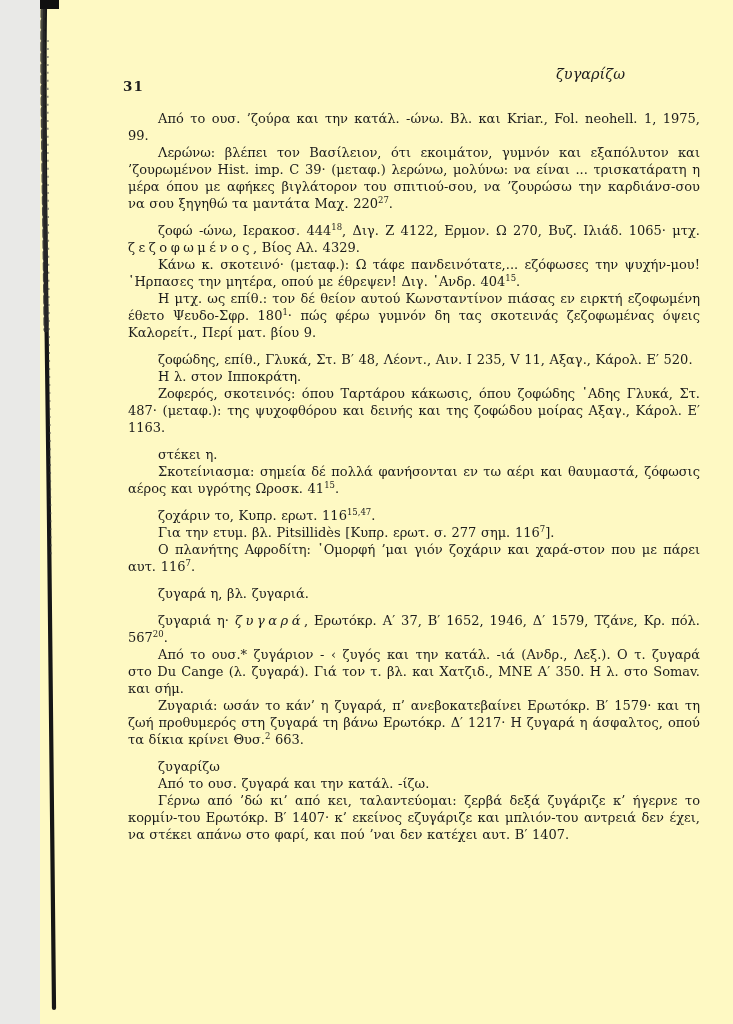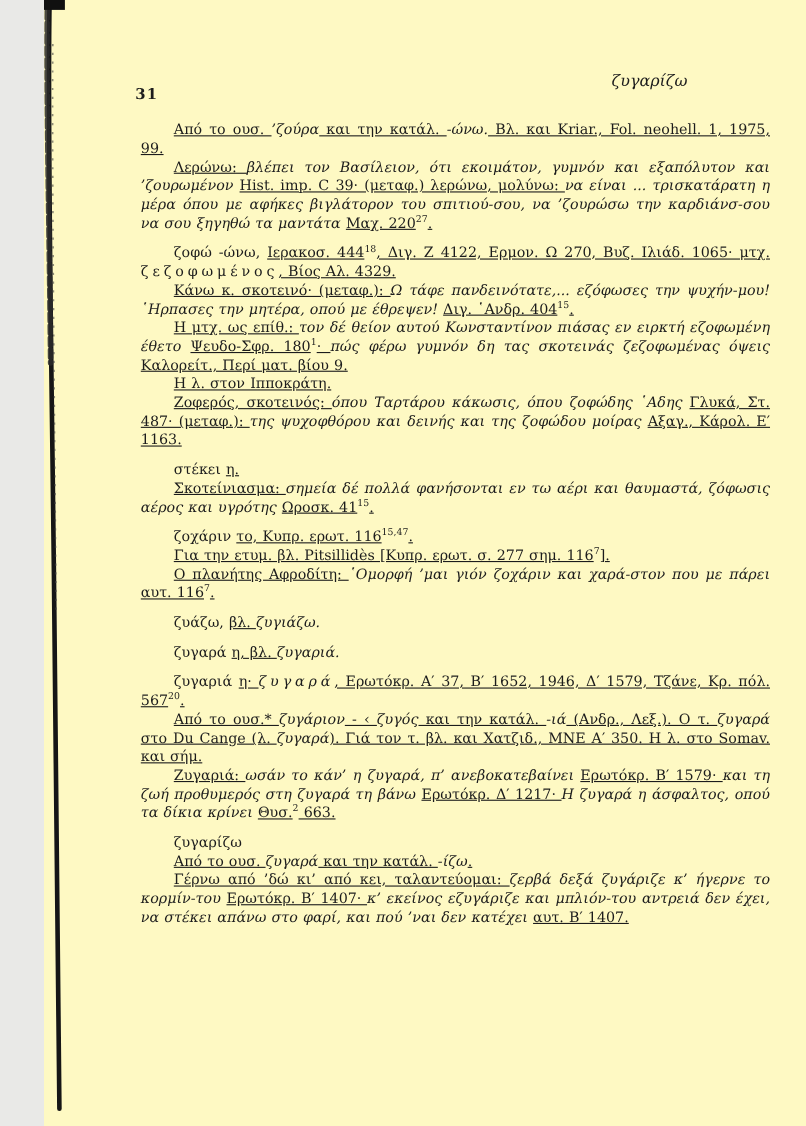--- a/index.html
+++ b/index.html
@@ -27,7 +27,7 @@
   }
   .text-block p { margin:0; text-indent:30px; }
   .text-block p.entry { margin-top:10px; }
-  .run-n { font-style:normal;text-decoration:underline; }
+  .run-n { font-style:normal; }
   .run-i { font-style:italic; }
   .run-b { font-weight:normal; }
   .run-sp { letter-spacing:3.5px; }

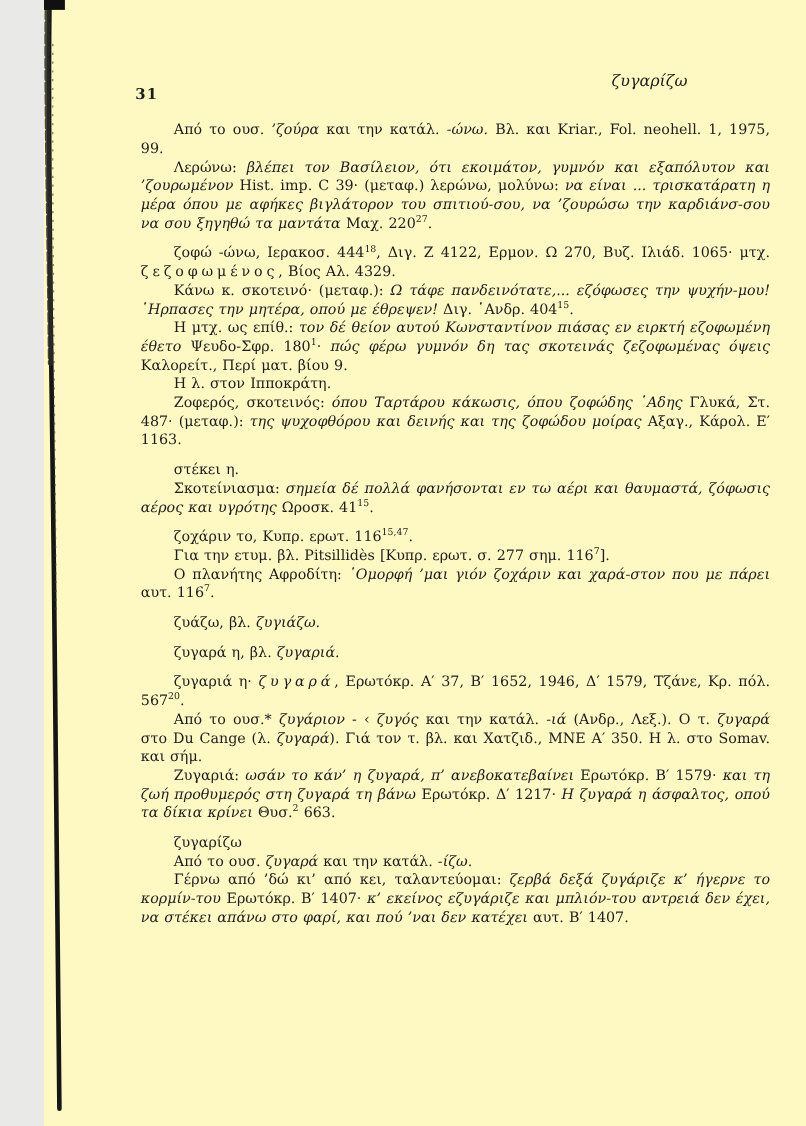--- a/index.html
+++ b/index.html
@@ -28,7 +28,7 @@
   .text-block p { margin:0; text-indent:30px; }
   .text-block p.entry { margin-top:10px; }
   .run-n { font-style:normal; }
-  .run-i { font-style:italic; }
+  .run-i { }
   .run-b { font-weight:normal; }
   .run-sp { letter-spacing:3.5px; }
   .run-isp { font-style:italic; letter-spacing:3.5px; }

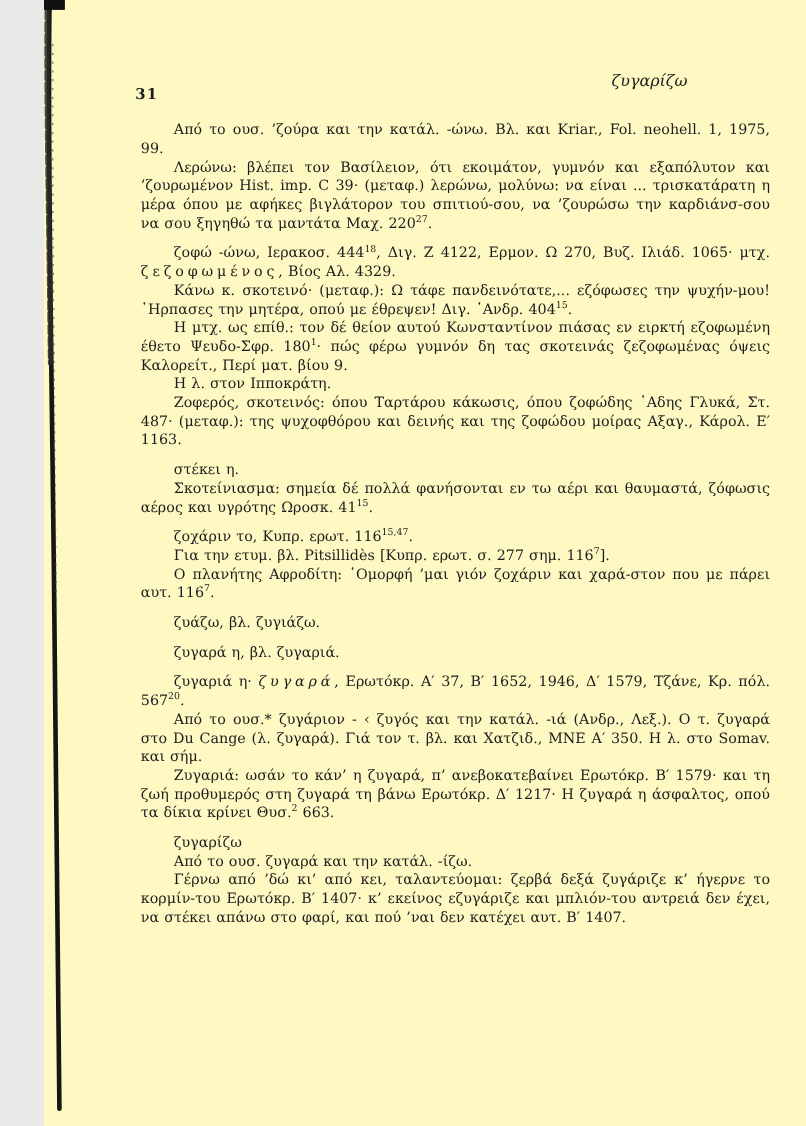--- a/index.html
+++ b/index.html
@@ -56,6 +56,7 @@
       <p class="entry"><span class="run-b">ζοφώ -ώνω, </span><span class="run-n">Ιερακοσ. 444</span><sup class="run-sup">18</sup><span class="run-n">, Διγ. Ζ 4122, Ερμον. Ω 270, Βυζ. Ιλιάδ. 1065· μτχ. </span><span class="run-sp">ζεζοφωμένος</span><span class="run-n">, Βίος Αλ. 4329.</span></p>
       <p><span class="run-n">Κάνω κ. σκοτεινό·  (μεταφ.): </span><span class="run-i">Ω τάφε πανδεινότατε,... εζόφωσες την ψυχήν-μου! ῾Ηρπασες την μητέρα, οπού με έθρεψεν! </span><span class="run-n">Διγ. ῾Ανδρ. 404</span><sup class="run-sup">15</sup><span class="run-n">.</span></p>
       <p><span class="run-n">Η μτχ. ως επίθ.: </span><span class="run-i">τον δέ θείον αυτού Κωνσταντίνον πιάσας εν ειρκτή εζοφωμένη έθετο </span><span class="run-n">Ψευδο-Σφρ. 180</span><sup class="run-sup">1</sup><span class="run-n">· </span><span class="run-i">πώς φέρω  γυμνόν δη τας σκοτεινάς ζεζοφωμένας όψεις </span><span class="run-n">Καλορείτ., Περί ματ. βίου 9.</span></p>
+      <p class="entry"><span class="run-b">ζοφώδης, </span><span class="run-n">επίθ., Γλυκά, Στ. Β′ 48, Λέοντ., Αιν. Ι 235, V 11, Αξαγ., Κάρολ. Ε′ 520.</span></p>
       <p><span class="run-n">Η λ. στον Ιπποκράτη.</span></p>
       <p><span class="run-n">Ζοφερός, σκοτεινός: </span><span class="run-i">όπου Ταρτάρου κάκωσις, όπου ζοφώδης ῾Αδης </span><span class="run-n">Γλυκά, Στ. 487· (μεταφ.): </span><span class="run-i">της ψυχοφθόρου και δεινής και της ζοφώδου μοίρας </span><span class="run-n">Αξαγ., Κάρολ. Ε′ 1163.</span></p>
       <p class="entry"><span class="run-b">στέκει </span><span class="run-n">η.</span></p>

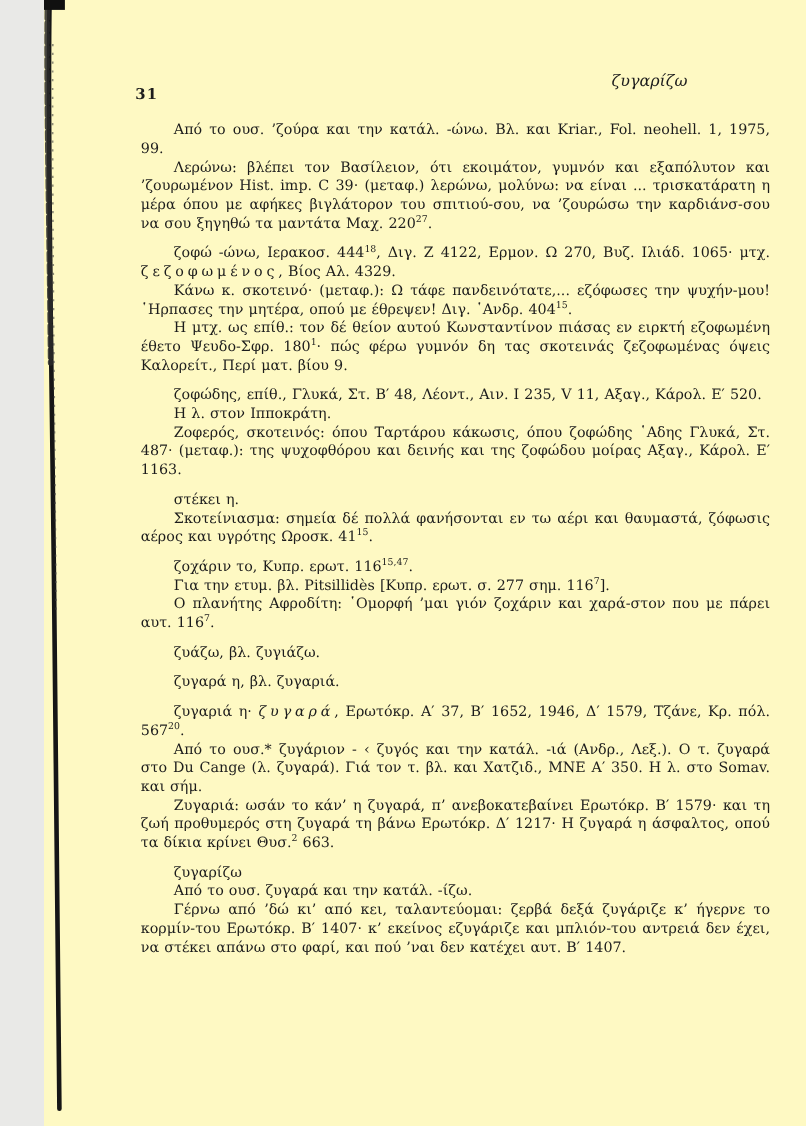--- a/index.html
+++ b/index.html
@@ -64,7 +64,6 @@
       <p class="entry"><span class="run-b">ζοχάριν </span><span class="run-n">το, Κυπρ. ερωτ. 116</span><sup class="run-sup">15,47</sup><span class="run-n">.</span></p>
       <p><span class="run-n">Για την ετυμ. βλ. Pitsillidès [Κυπρ. ερωτ. σ. 277 σημ. 116</span><sup class="run-sup">7</sup><span class="run-n">].</span></p>
       <p><span class="run-n">Ο πλανήτης Αφροδίτη: </span><span class="run-i">῾Ομορφή ’μαι γιόν ζοχάριν  και χαρά-στον που με πάρει </span><span class="run-n">αυτ. 116</span><sup class="run-sup">7</sup><span class="run-n">.</span></p>
-      <p class="entry"><span class="run-b">ζυάζω, </span><span class="run-n">βλ. </span><span class="run-i">ζυγιάζω.</span></p>
       <p class="entry"><span class="run-b">ζυγαρά </span><span class="run-n">η, βλ. </span><span class="run-i">ζυγαριά.</span></p>
       <p class="entry"><span class="run-b">ζυγαριά </span><span class="run-n">η· </span><span class="run-isp">ζυγαρά</span><span class="run-n">, Ερωτόκρ. Α′ 37, Β′ 1652,  1946, Δ′ 1579, Τζάνε, Κρ. πόλ. 567</span><sup class="run-sup">20</sup><span class="run-n">.</span></p>
       <p><span class="run-n">Από το ουσ.* </span><span class="run-i">ζυγάριον</span><span class="run-n"> - ‹ </span><span class="run-i">ζυγός</span><span class="run-n"> και την κατάλ. </span><span class="run-i">-ιά</span><span class="run-n"> (Ανδρ., Λεξ.). Ο τ. </span><span class="run-i">ζυγαρά</span><span class="run-n"> στο Du Cange (λ. </span><span class="run-i">ζυγαρά</span><span class="run-n">). Γιά τον τ. βλ. και Χατζιδ., ΜΝΕ Α′ 350. Η λ. στο Somav. και σήμ.</span></p>

